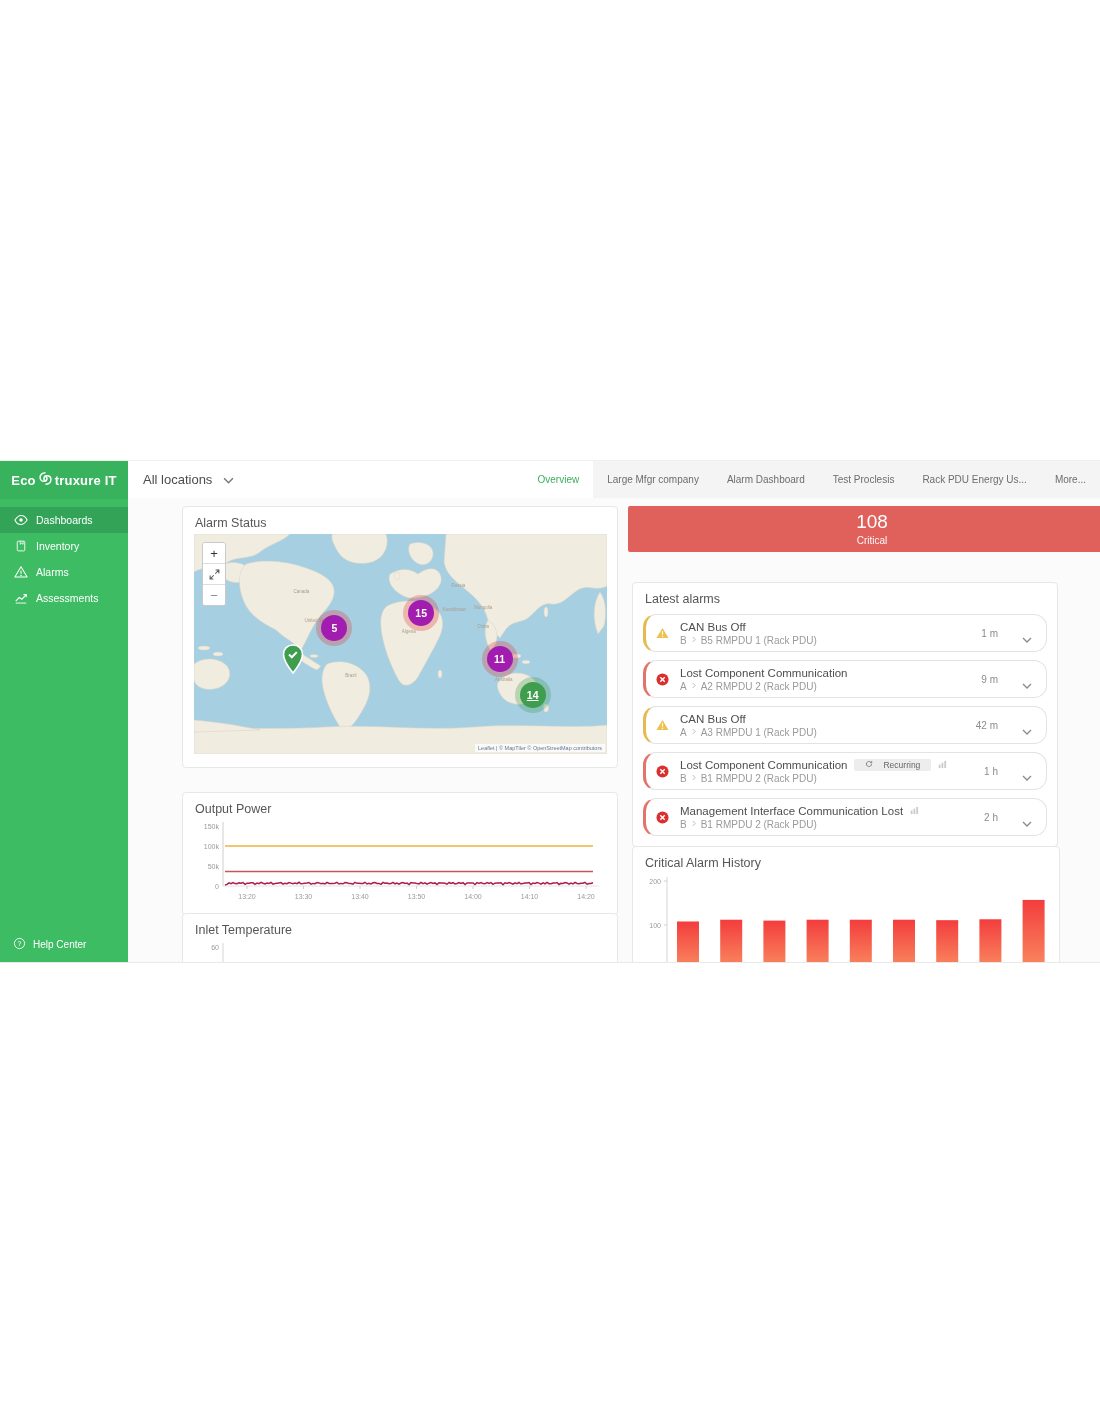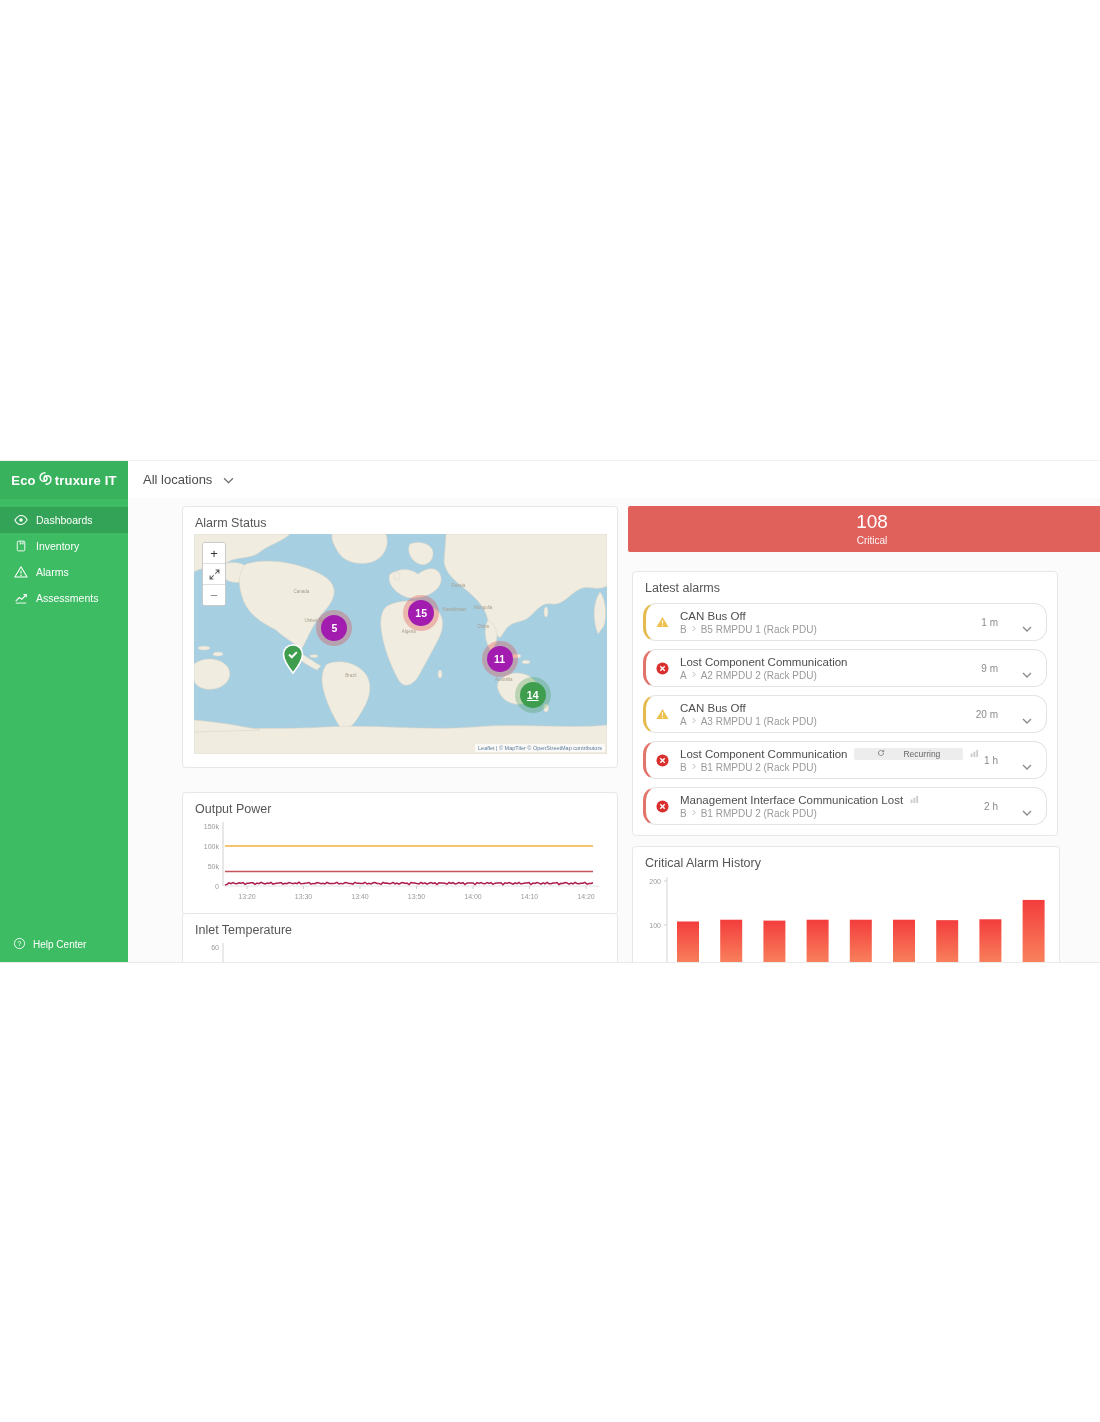--- a/index.html
+++ b/index.html
@@ -126,6 +126,14 @@
             <path d="M1 1 L5 5 L9 1" fill="none" stroke="#777" stroke-width="1.3"></path>
           </svg></span>
     </div>
+    <div class="tabs" id="tabs">
+        <div class="tab active">Overview</div>
+        <div class="tab">Large Mfgr company</div>
+        <div class="tab">Alarm Dashboard</div>
+        <div class="tab">Test Proclesis</div>
+        <div class="tab">Rack PDU Energy Us...</div>
+        <div class="tab">More...</div>
+      </div>
   </header>
 
   <main class="content">

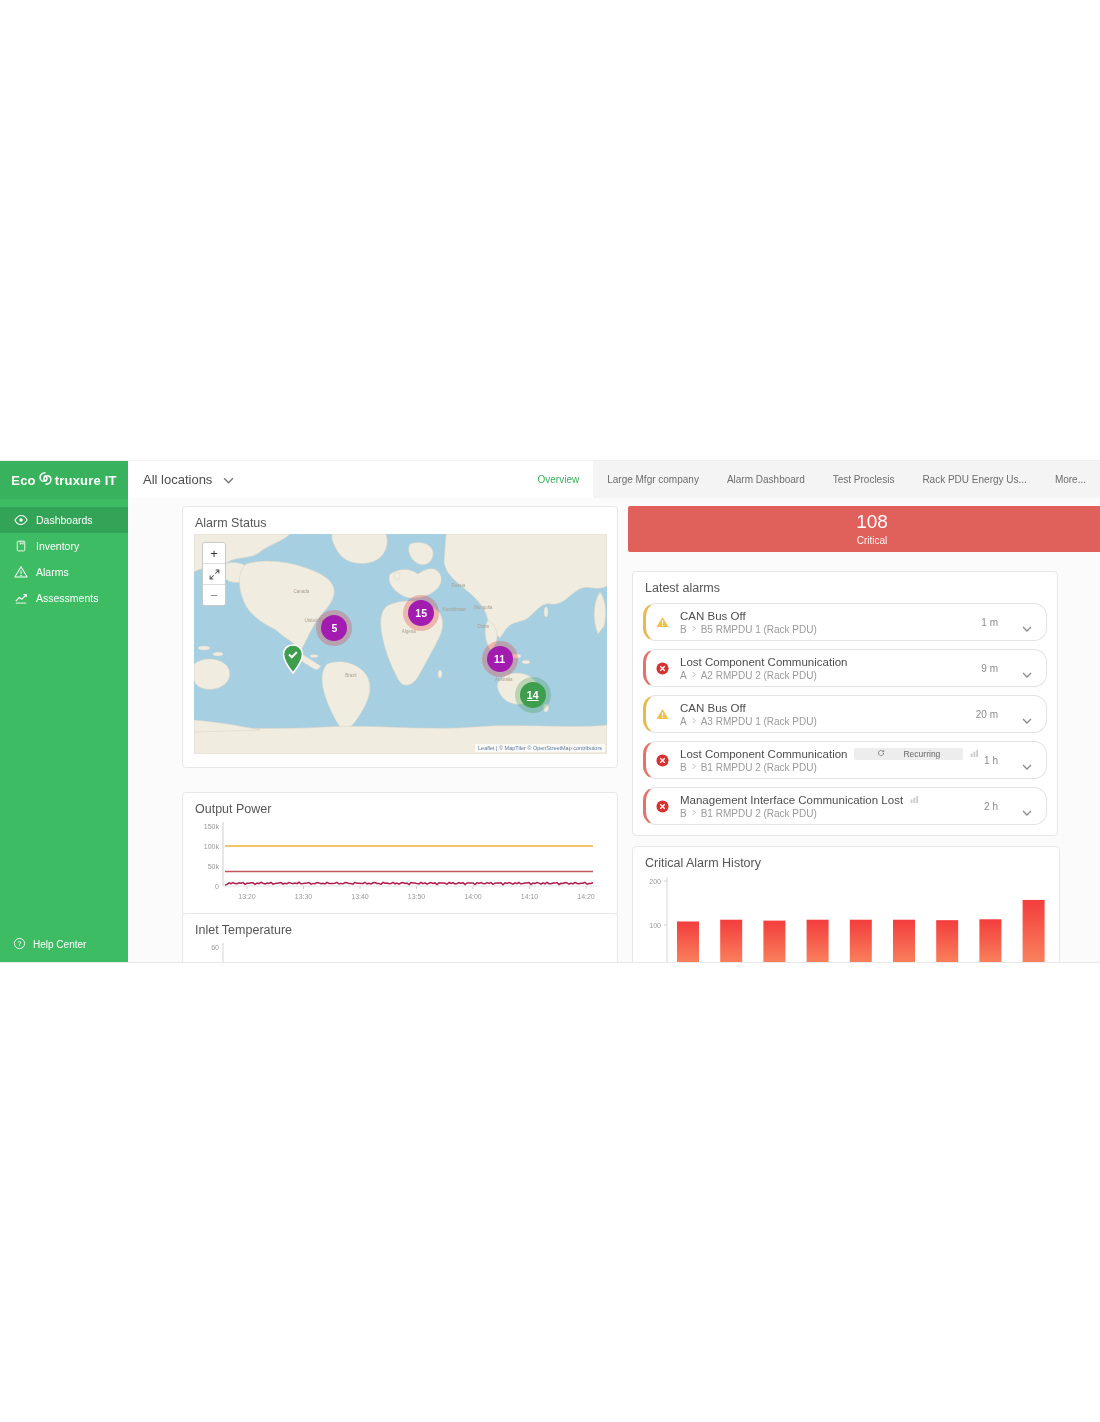--- a/index.html
+++ b/index.html
@@ -245,7 +245,7 @@
         </div>
       </div>
 
-    <section class="panel" style="left:504px;top:73px;width:426px;height:265px;">
+    <section class="panel" style="left:504px;top:84px;width:426px;height:265px;">
       <h3>Latest alarms</h3>
       <div class="la-list" id="alarm-list">
           <div class="row warning">

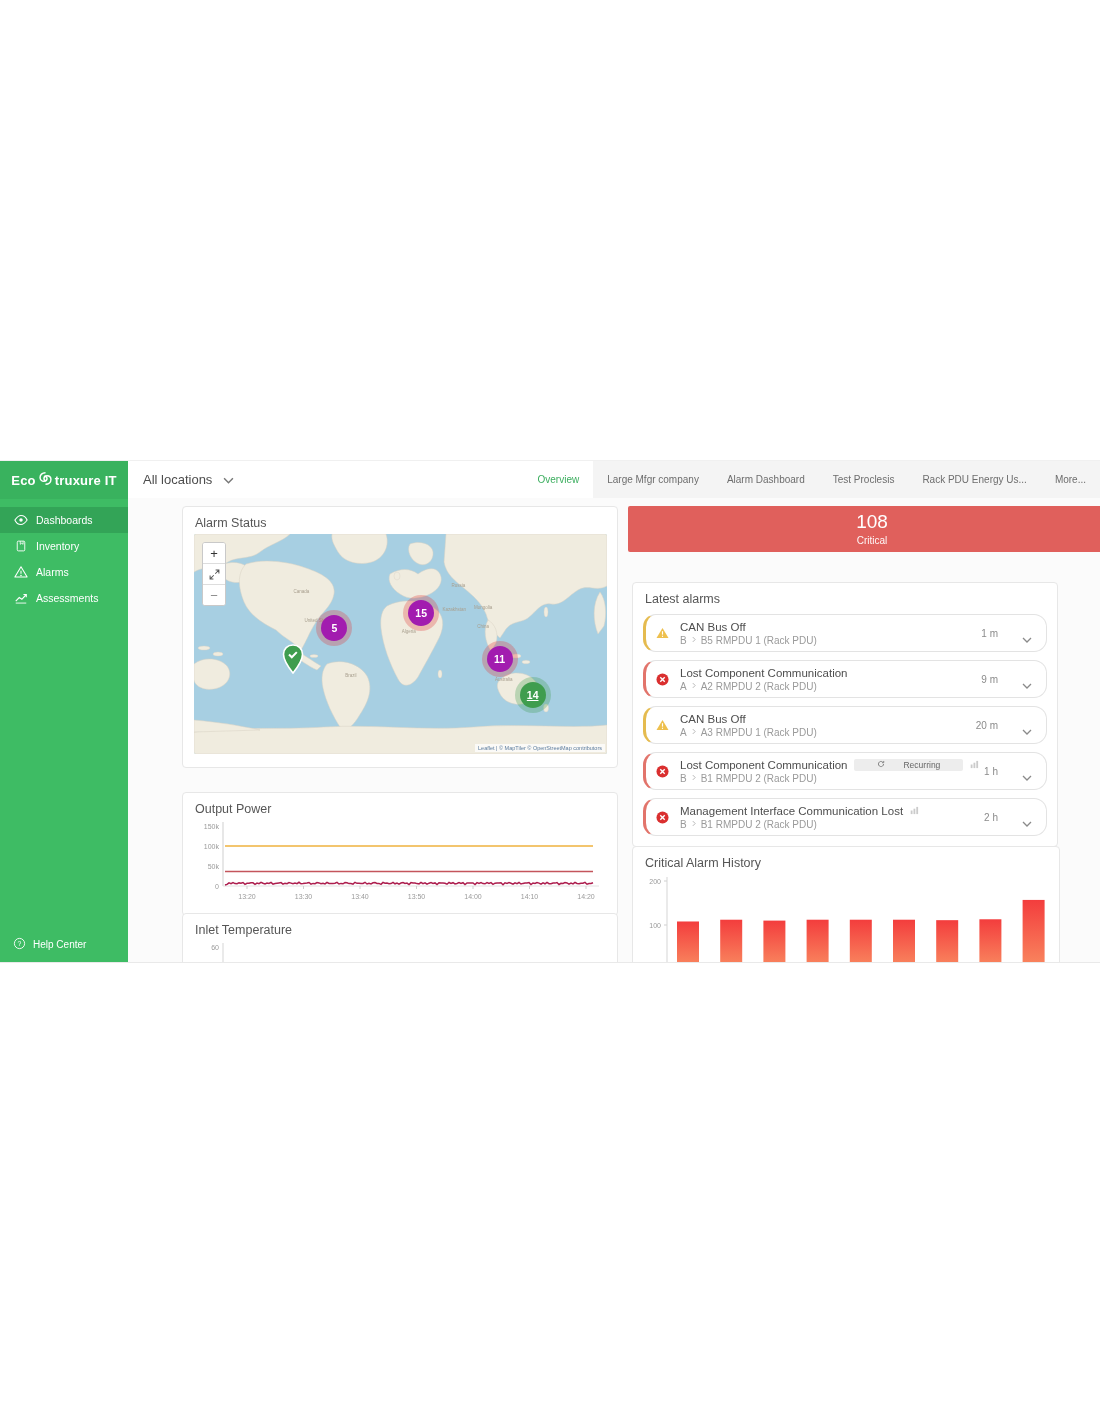--- a/index.html
+++ b/index.html
@@ -317,7 +317,7 @@
                 <span>A3 RMPDU 1 (Rack PDU)</span>
               </div>
             </div>
-            <span class="age">20 m</span>
+            <span class="age">42 m</span>
             <span class="exp"><svg viewBox="0 0 10 6" width="10" height="6">
                 <path d="M1 1 L5 5 L9 1" fill="none" stroke="#8a8a8a" stroke-width="1.3"></path>
               </svg></span>

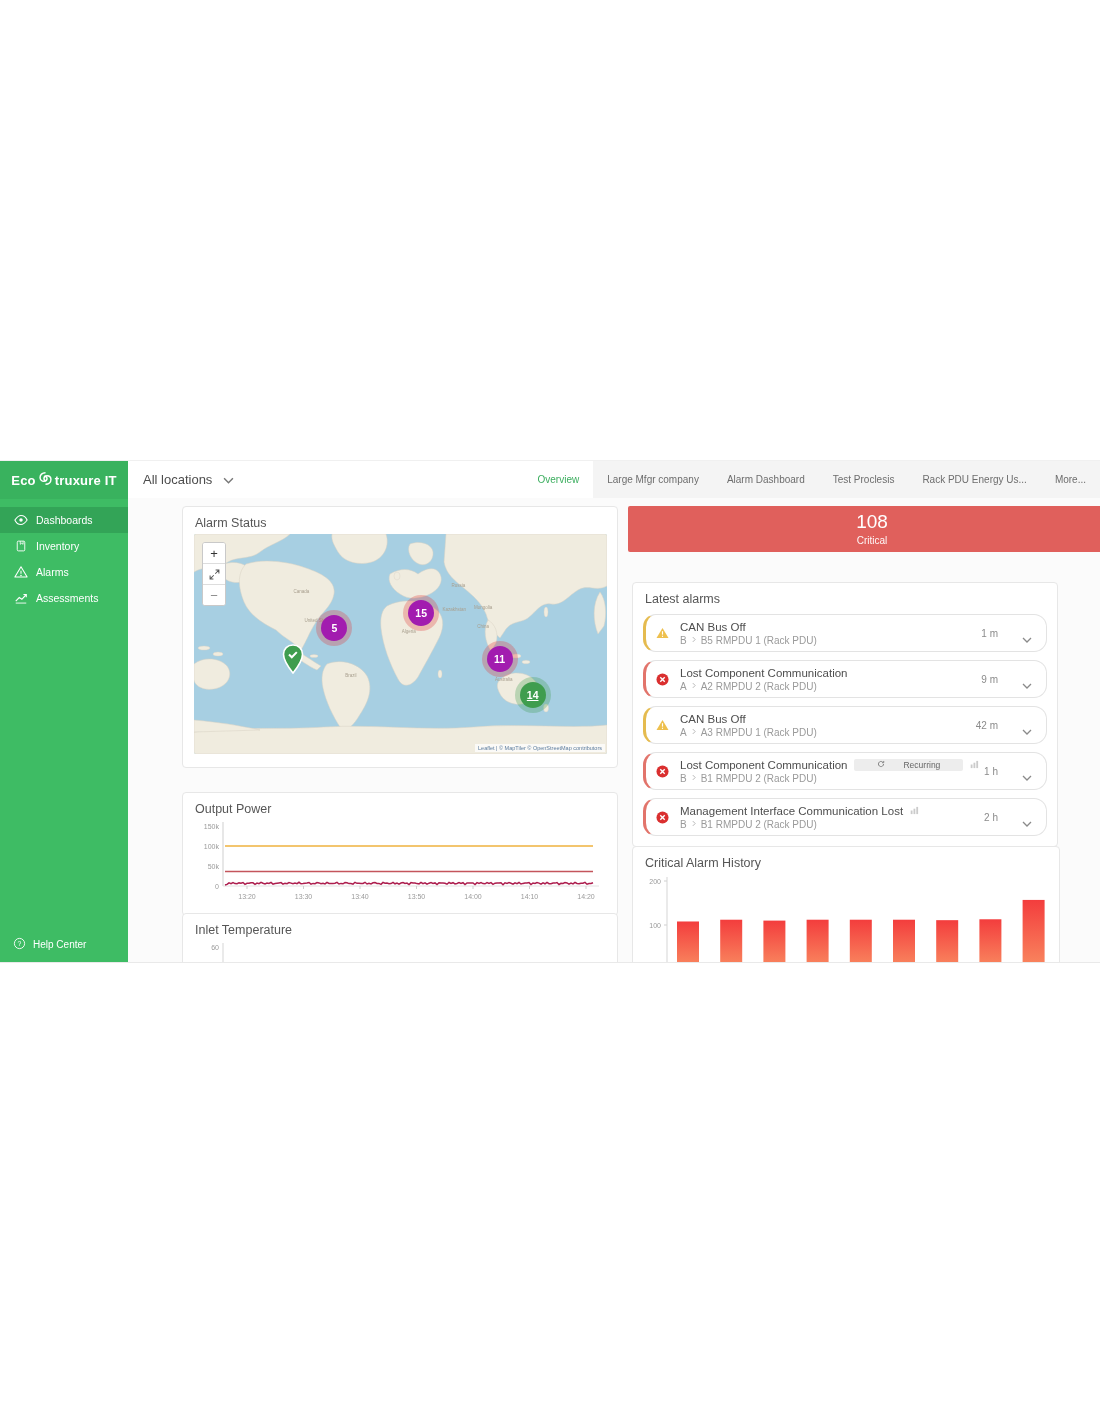--- a/index.html
+++ b/index.html
@@ -48,7 +48,7 @@
   .row .sv{width:15px;margin-right:9px;display:flex;align-items:center;}
   .rt .t{font-size:11.5px;color:#4e4e4e;display:flex;align-items:center;gap:7px;}
   .rt .p{font-size:10px;color:#9a9a9a;margin-top:2px;display:flex;align-items:center;gap:5px;}
-  .badge{display:inline-flex;align-items:center;gap:18px;background:#ededed;border-radius:2px;padding:1px 23px;font-size:8.5px;color:#666;}
+  .badge{display:inline-flex;align-items:center;gap:10px;background:#ededed;border-radius:2px;padding:1px 11px;font-size:8.5px;color:#666;}
   .age{position:absolute;right:48px;font-size:10px;color:#8b8b8b;}
   .exp{position:absolute;right:14px;top:14px;}
   .sep{color:#b5b5b5;font-size:9px;line-height:1;}

